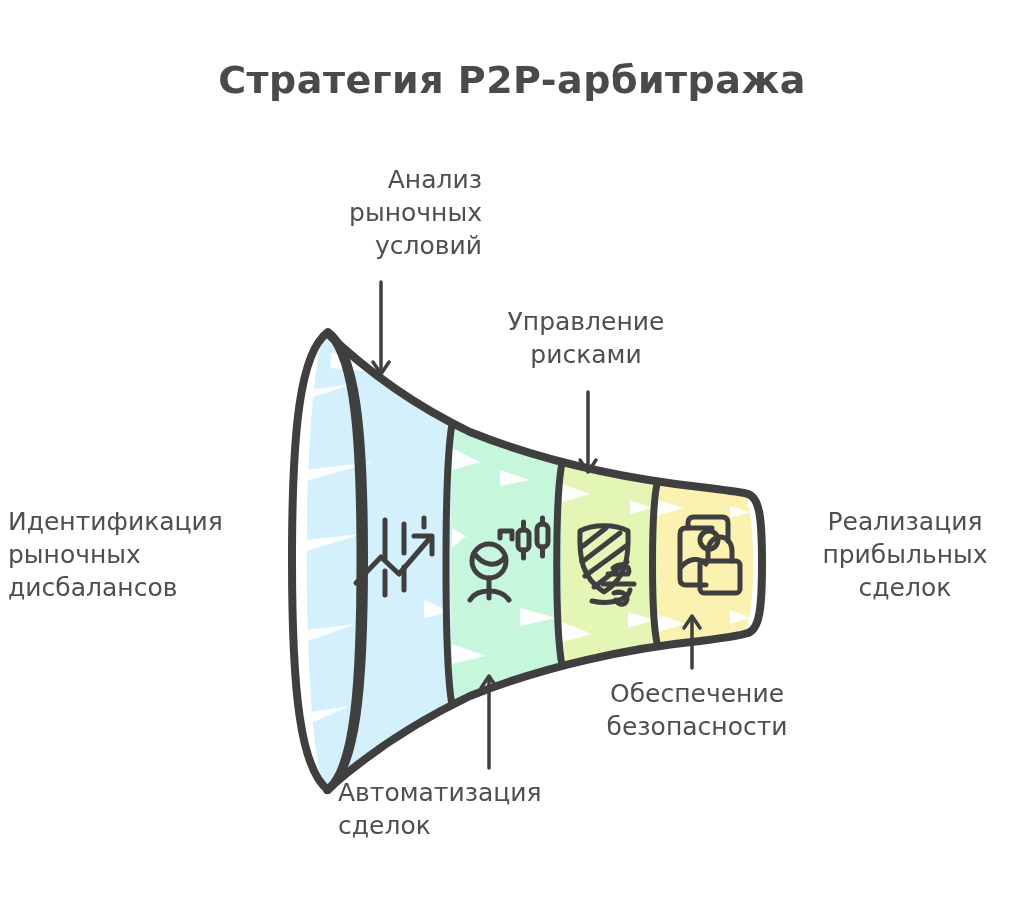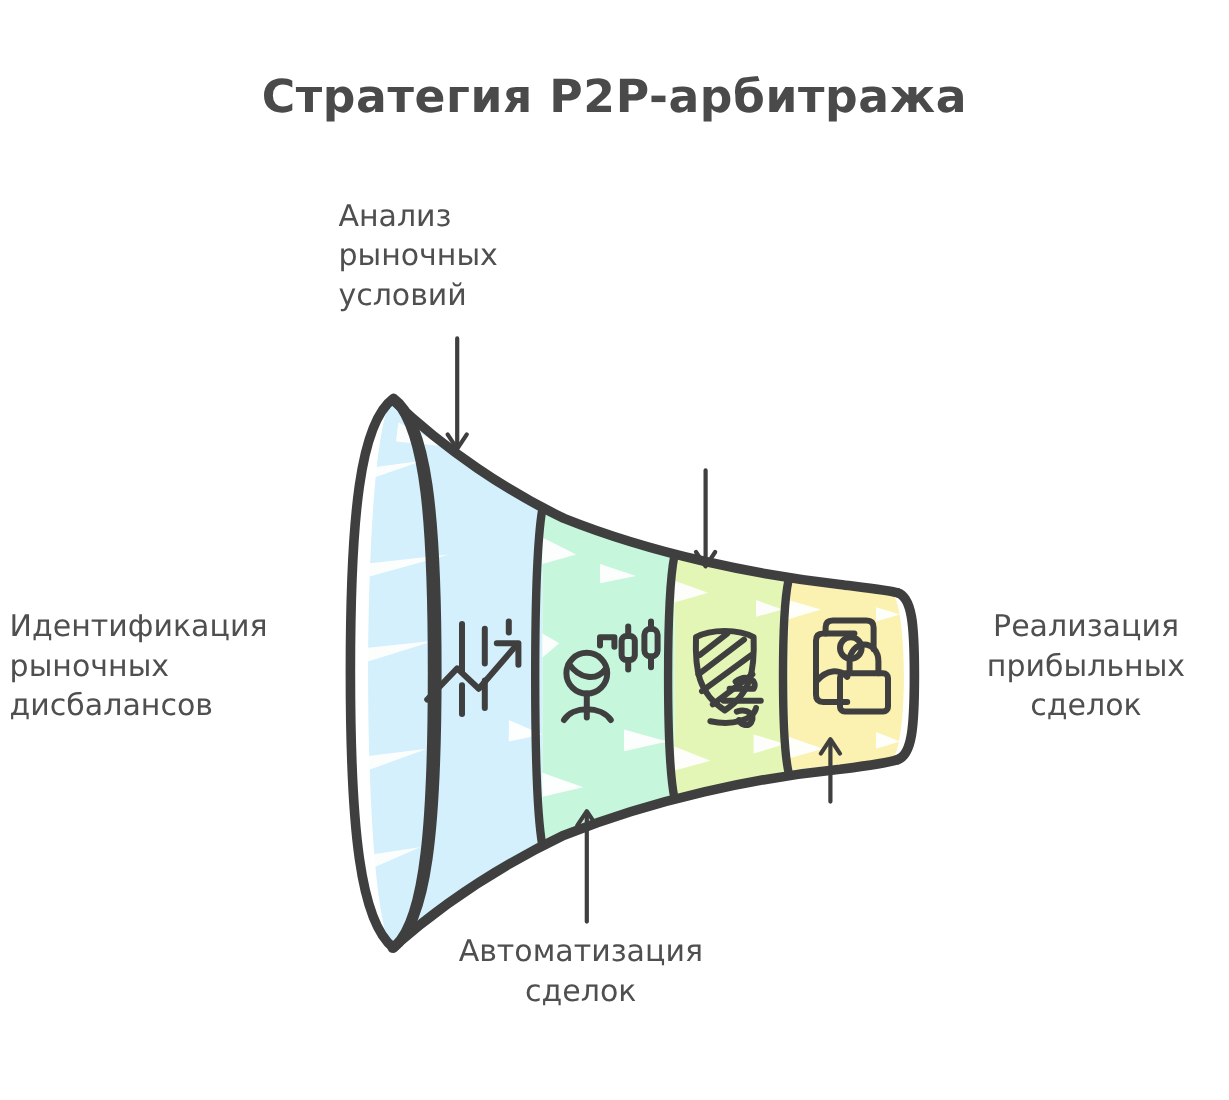--- a/index.html
+++ b/index.html
@@ -45,7 +45,7 @@
     left: 282px;
     top: 163px;
     width: 200px;
-    text-align: left;
+    text-align: right;
   }
   #label-risk {
     left: 478px;

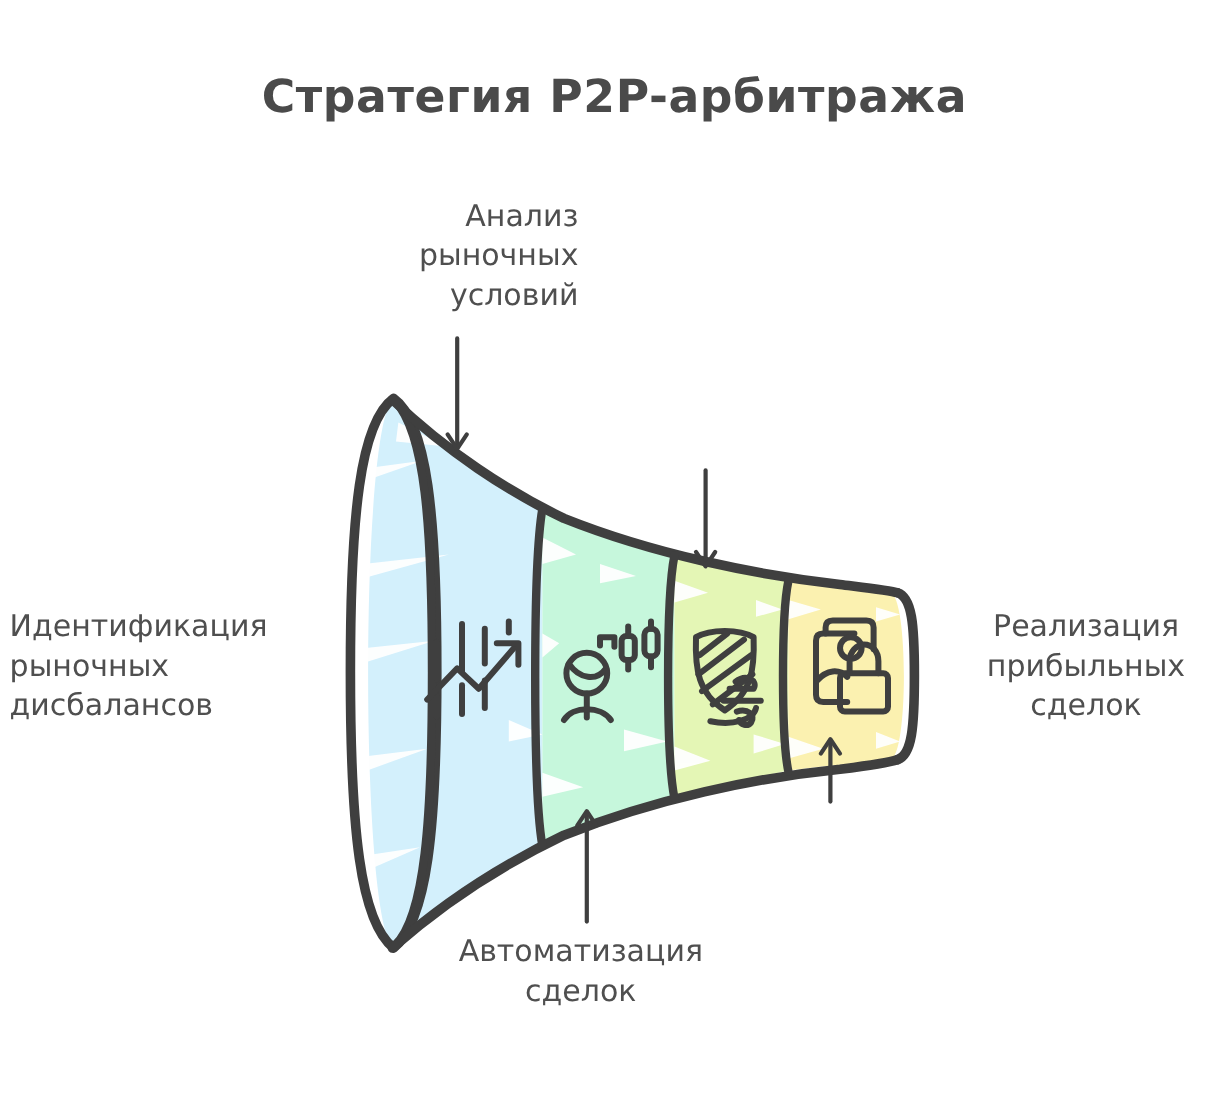--- a/index.html
+++ b/index.html
@@ -288,6 +288,8 @@
 рыночных
 условий</div>
 
+  <div class="callout" id="label-risk">Управление
+рисками</div>
 
   <div class="callout" id="label-identify">Идентификация
 рыночных

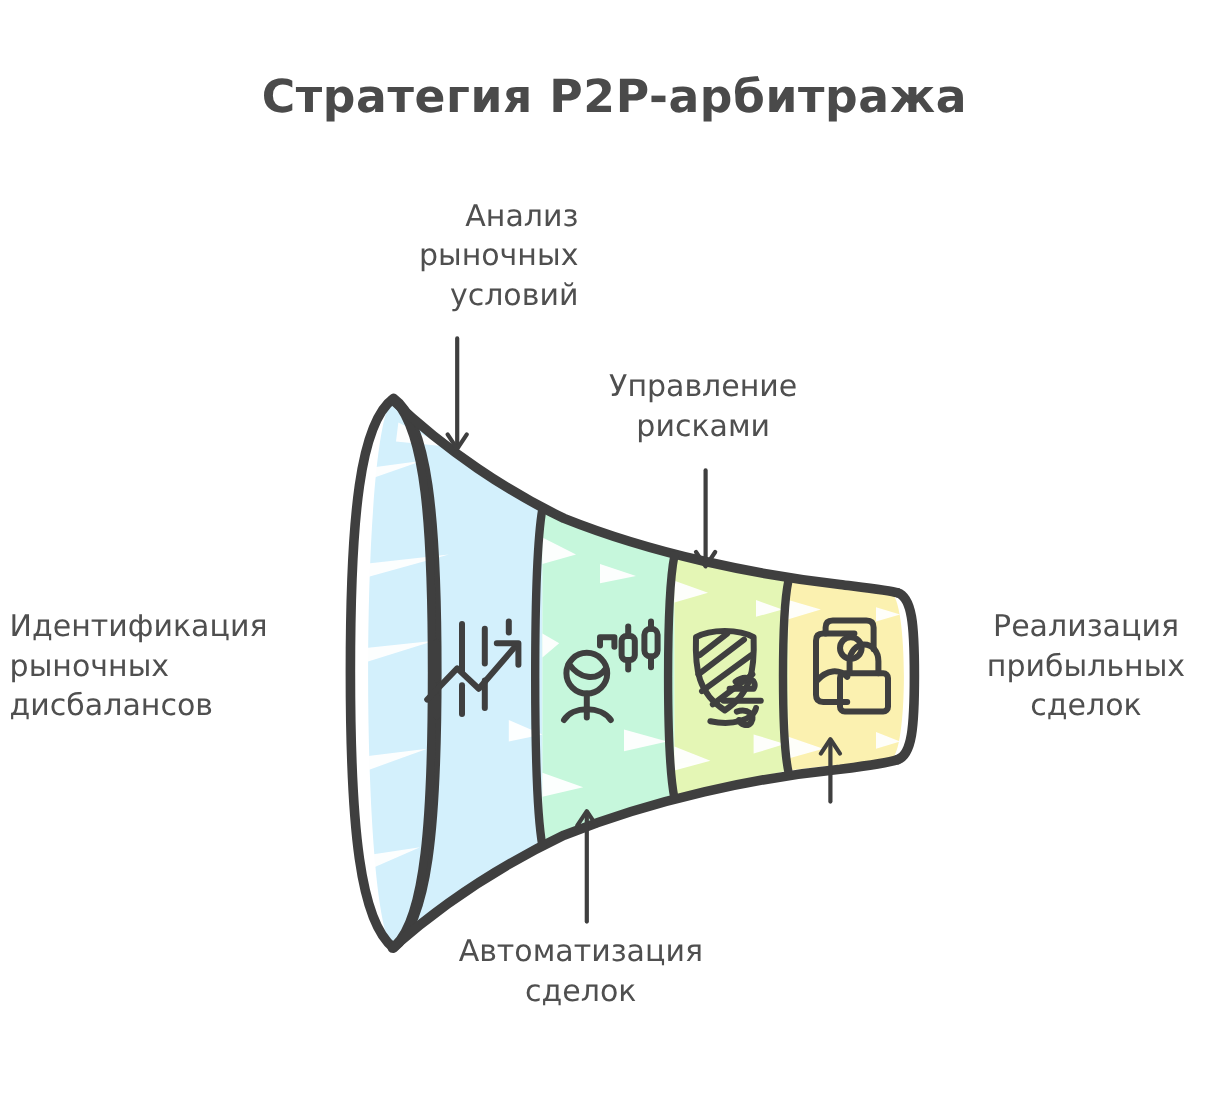--- a/index.html
+++ b/index.html
@@ -299,6 +299,8 @@
 прибыльных
 сделок</div>
 
+  <div class="callout" id="label-security">Обеспечение
+безопасности</div>
 
   <div class="callout" id="label-automation">Автоматизация
 сделок</div>

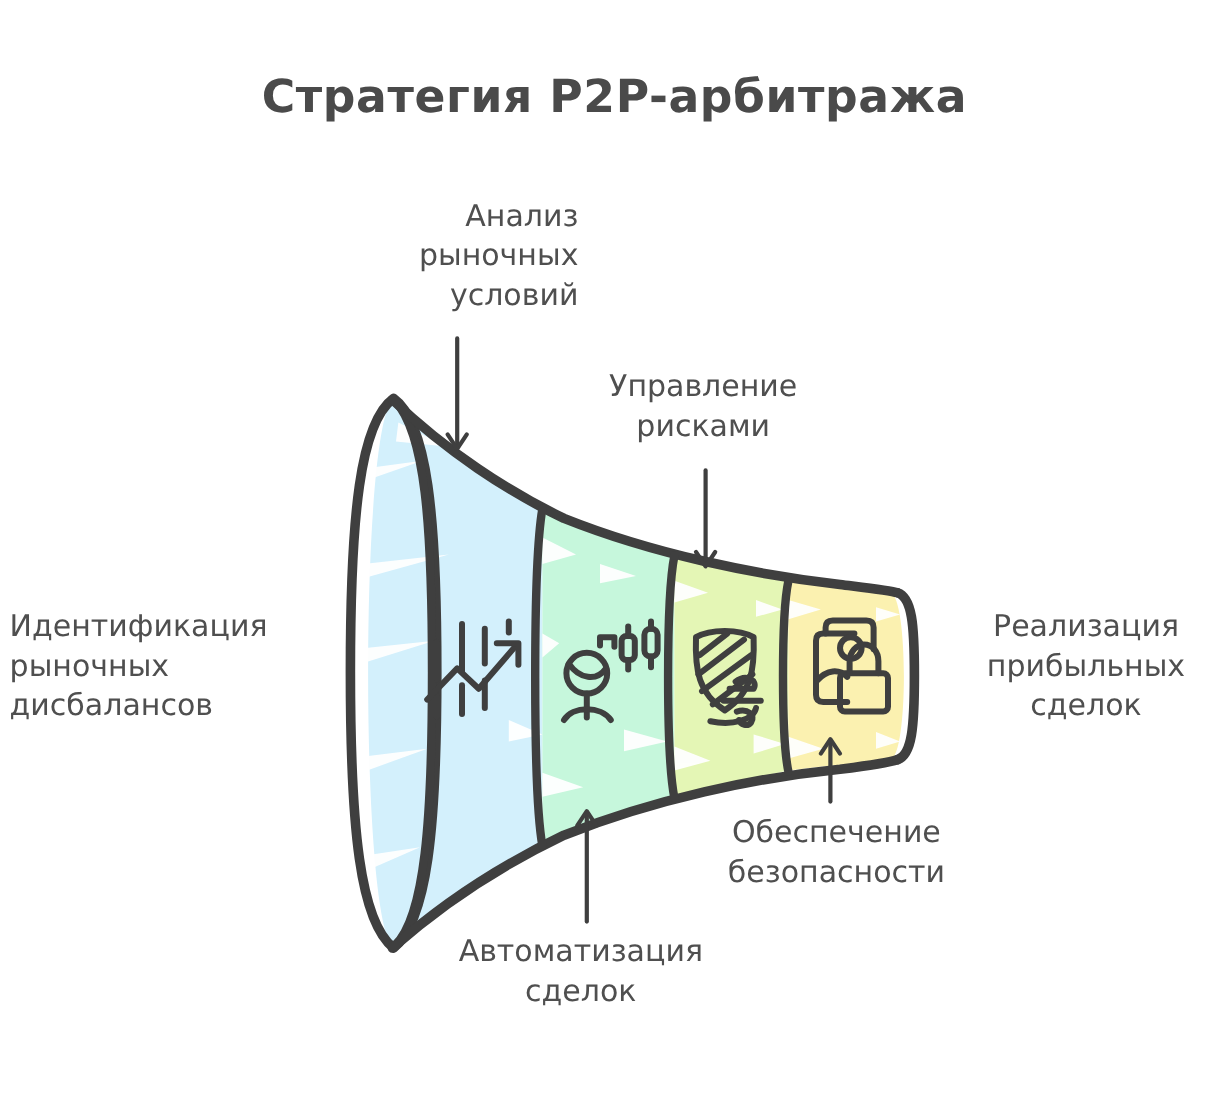--- a/index.html
+++ b/index.html
@@ -74,7 +74,6 @@
     left: 338px;
     top: 776px;
     width: 292px;
-    text-align: center;
   }
   svg { display: block; }
 </style>

